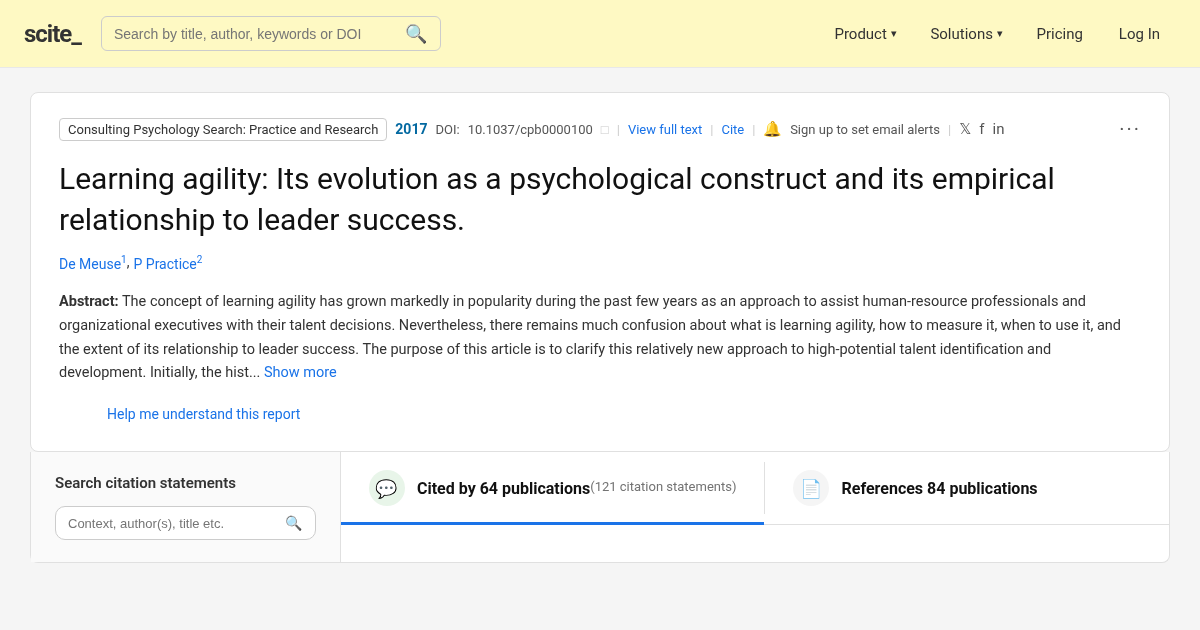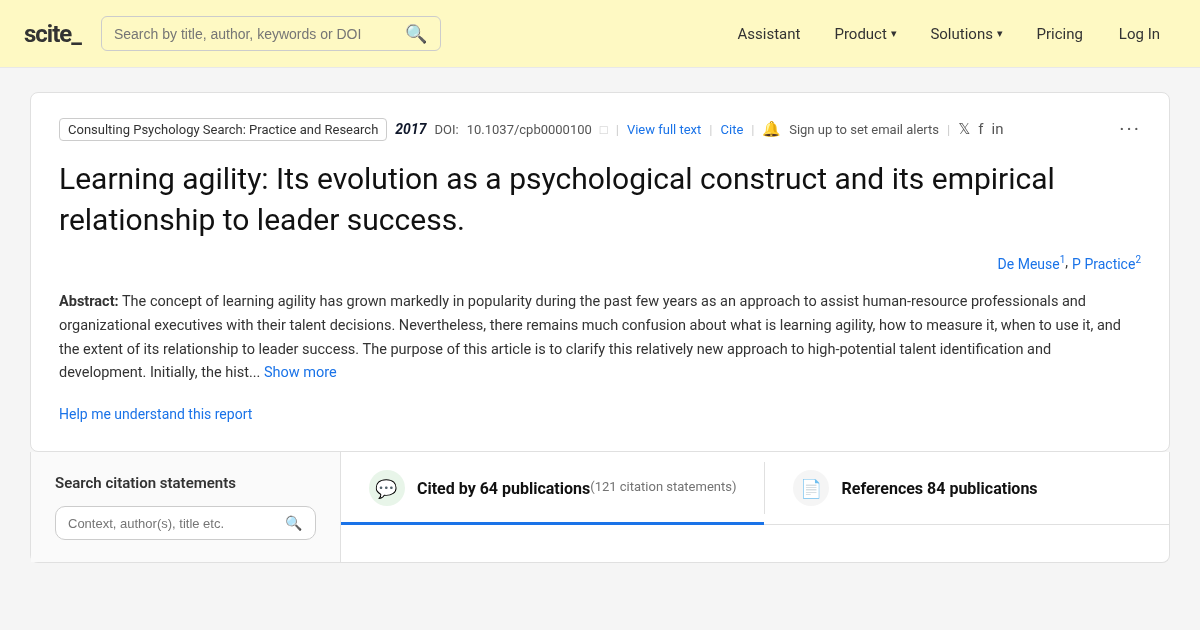--- a/index.html
+++ b/index.html
@@ -265,9 +265,6 @@
     <span class="search-icon-btn">🔍</span>
   </div>
   <div class="nav-links">
-    <div class="nav-link">
-      <span>Assistant</span>
-    </div>
     <div class="nav-link">
       <span>Product</span>
       <span class="chevron">▾</span>

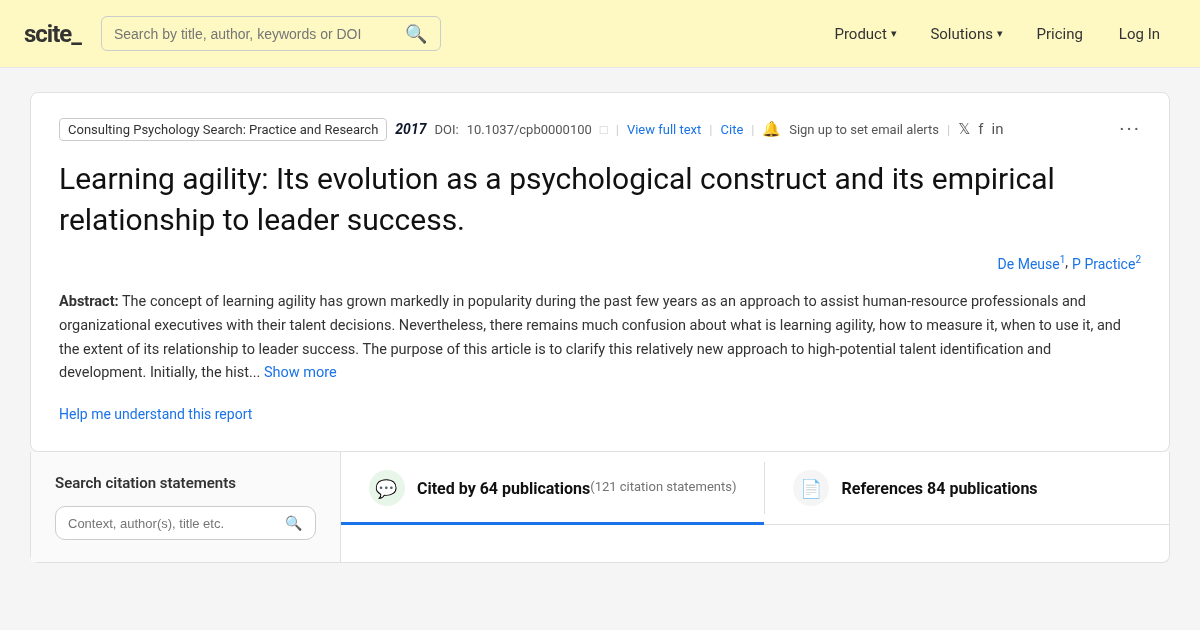--- a/index.html
+++ b/index.html
@@ -109,7 +109,7 @@
       font-size: 13px;
       color: #333;
     }
-    .year-badge { font-weight: 700; color: #0f172a; font-size: 14px; font-style: italic; }
+    .year-badge { font-weight: 700; color: #0369a1; font-size: 14px; }
     .doi-text { color: #555; font-size: 13px; }
     .link-blue { color: #1a73e8; cursor: pointer; text-decoration: none; }
     .meta-divider { color: #ccc; }

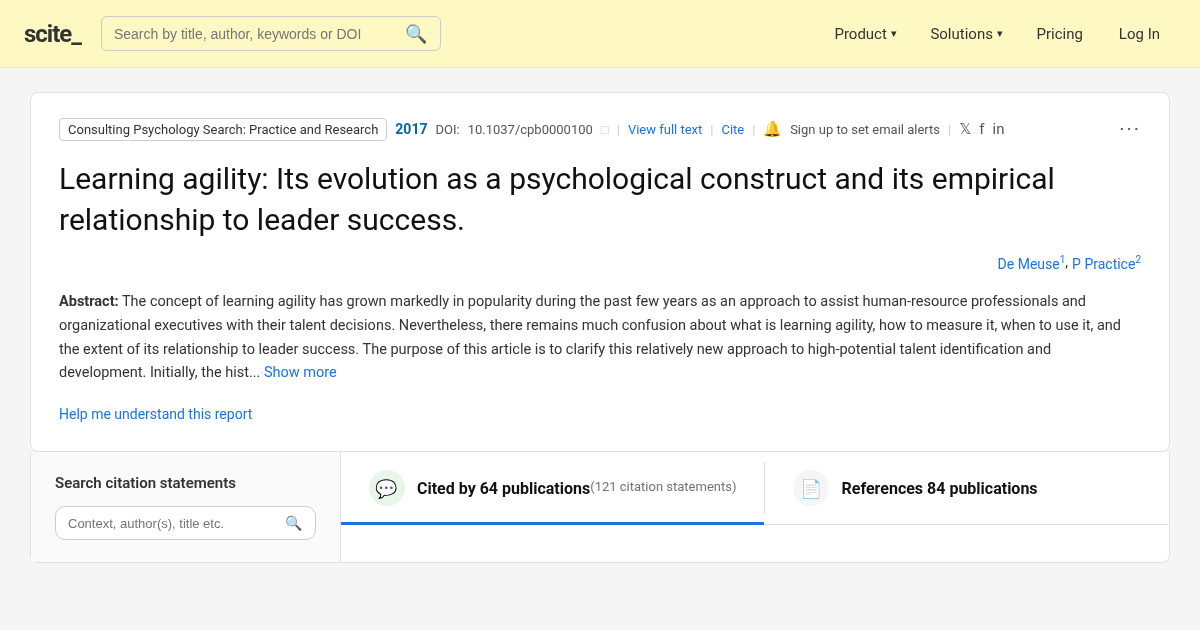--- a/index.html
+++ b/index.html
@@ -134,7 +134,6 @@
       flex-wrap: wrap;
       margin-bottom: 18px;
       font-size: 14px;
-      justify-content: flex-end;
     }
     .author-link { color: #1a73e8; cursor: pointer; }
     .author-sup { font-size: 10px; vertical-align: super; color: #1a73e8; }

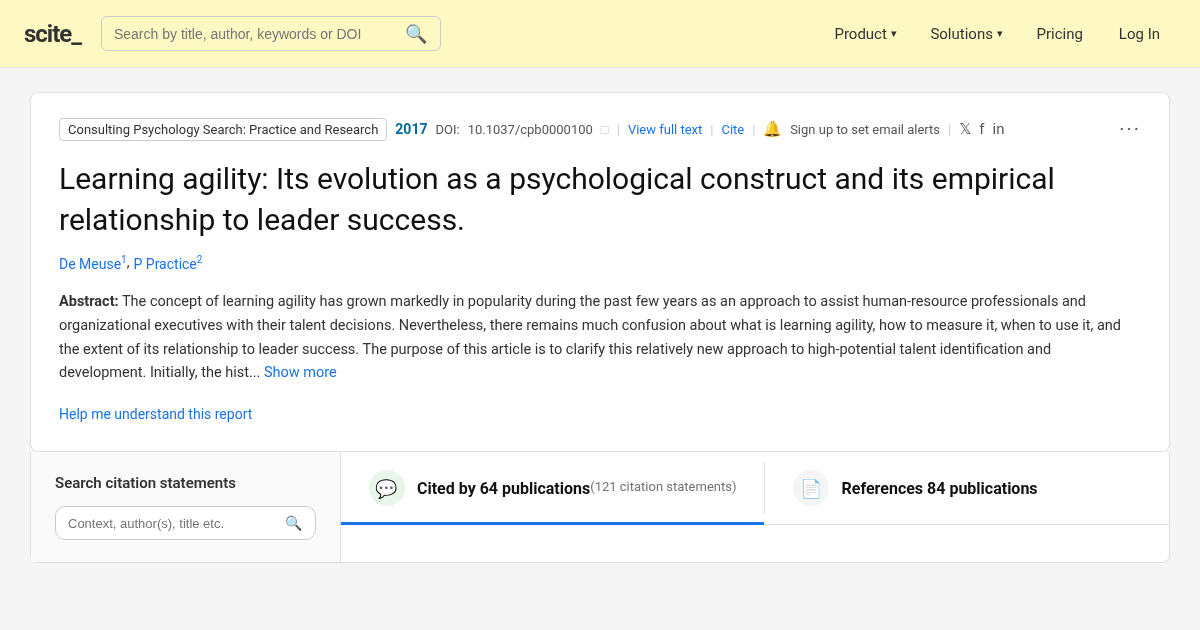--- a/index.html
+++ b/index.html
@@ -154,6 +154,7 @@
       color: #1a73e8;
       font-size: 14px;
       cursor: pointer;
+      margin-left: 48px;
     }
 
     

